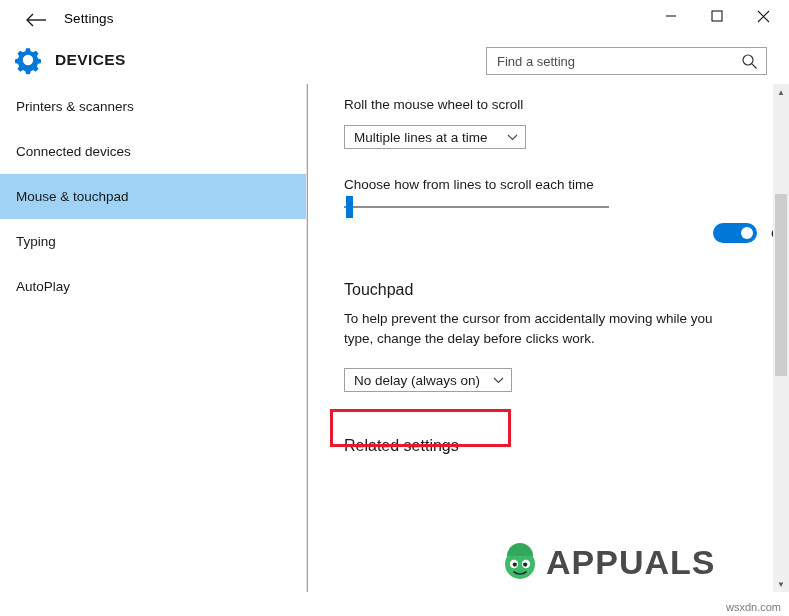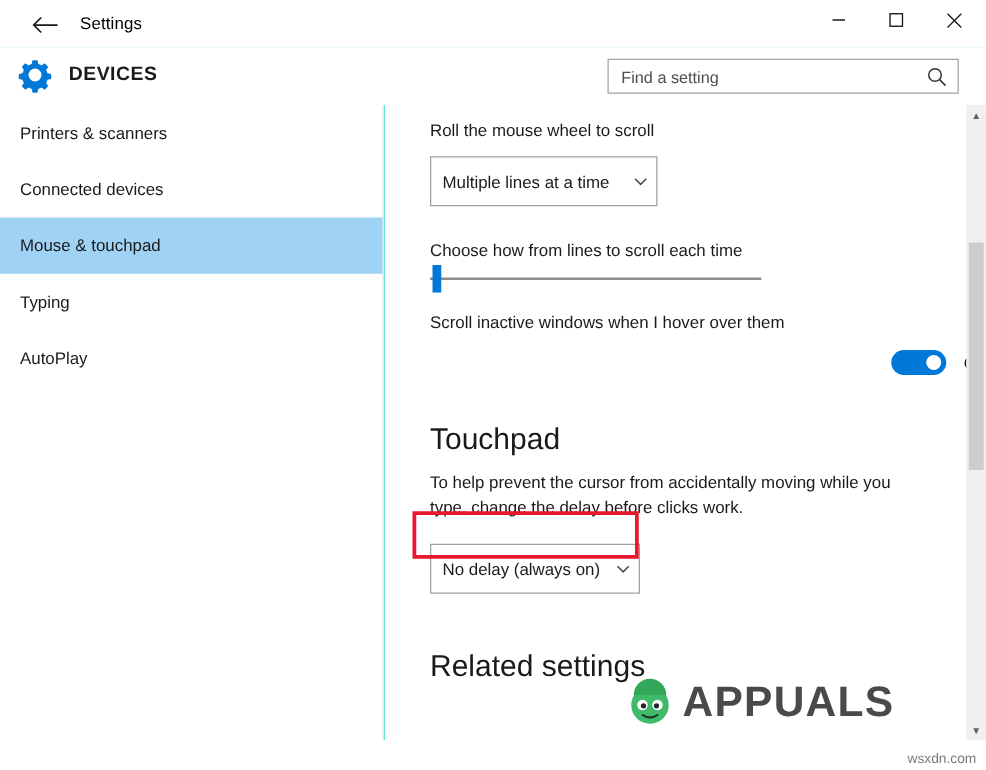--- a/index.html
+++ b/index.html
@@ -13,7 +13,7 @@
   #window {
     position: relative;
     width: 789px; height: 616px;
-    background: #5eead4;
+    background: #84cc16;
     overflow: hidden;
   }
 

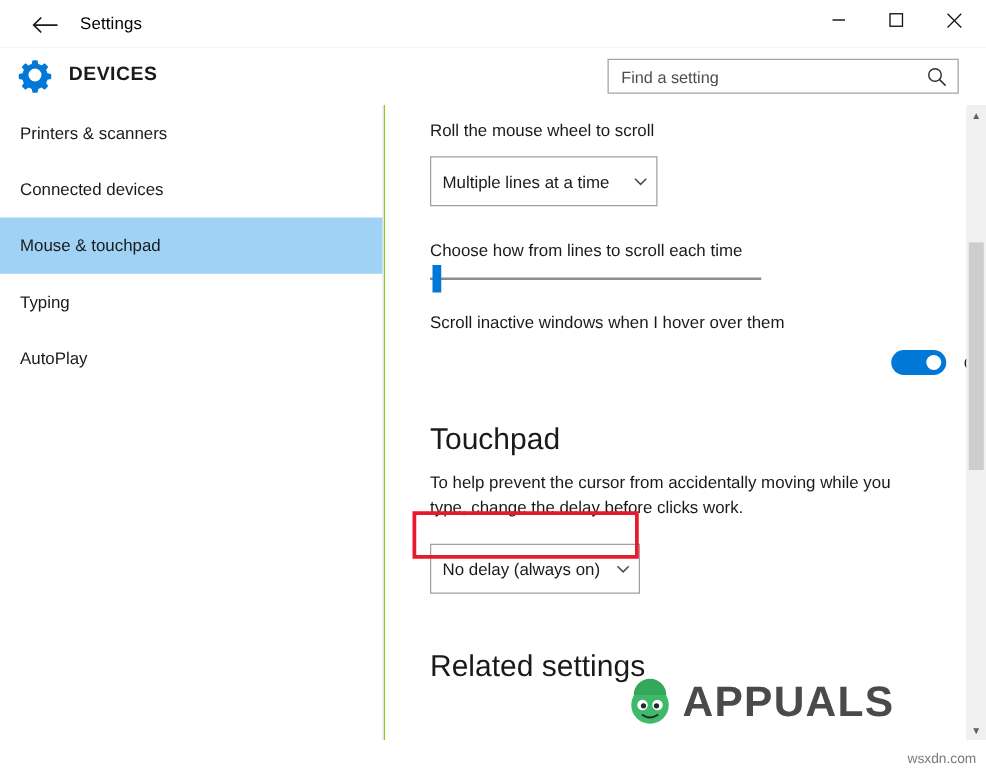--- a/index.html
+++ b/index.html
@@ -132,7 +132,7 @@
   
   .combo {
     position: relative;
-    height: 40px;
+    height: 24px;
     border: 1px solid #a0a0a0;
     background: #ffffff;
     display: inline-flex;

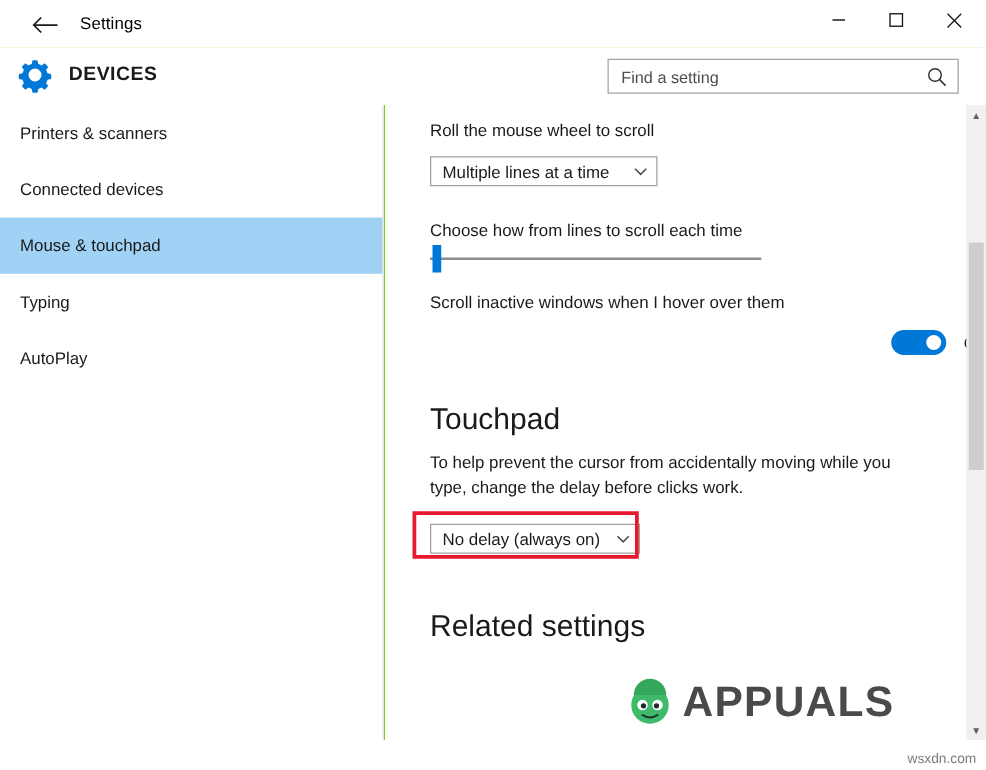--- a/index.html
+++ b/index.html
@@ -344,7 +344,6 @@
         <div class="slider-thumb"></div>
       </div>
 
-      <div class="label-text" style="margin-top:26px;">Scroll inactive windows when I hover over them</div>
 
       <div class="toggle-row" style="margin-top:15px;">
         <div class="toggle">

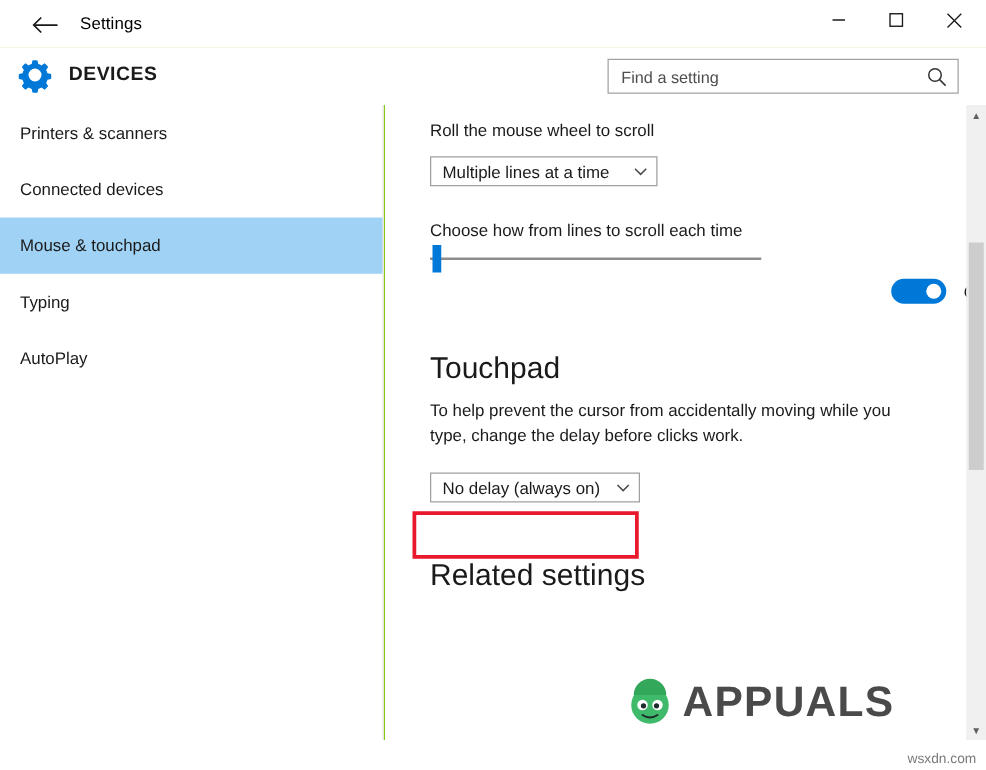--- a/index.html
+++ b/index.html
@@ -124,7 +124,7 @@
     color: #1a1a1a;
   }
   .section-head {
-    font-size: 24px;
+    font-size: 16px;
     color: #1a1a1a;
     font-weight: 400;
   }

